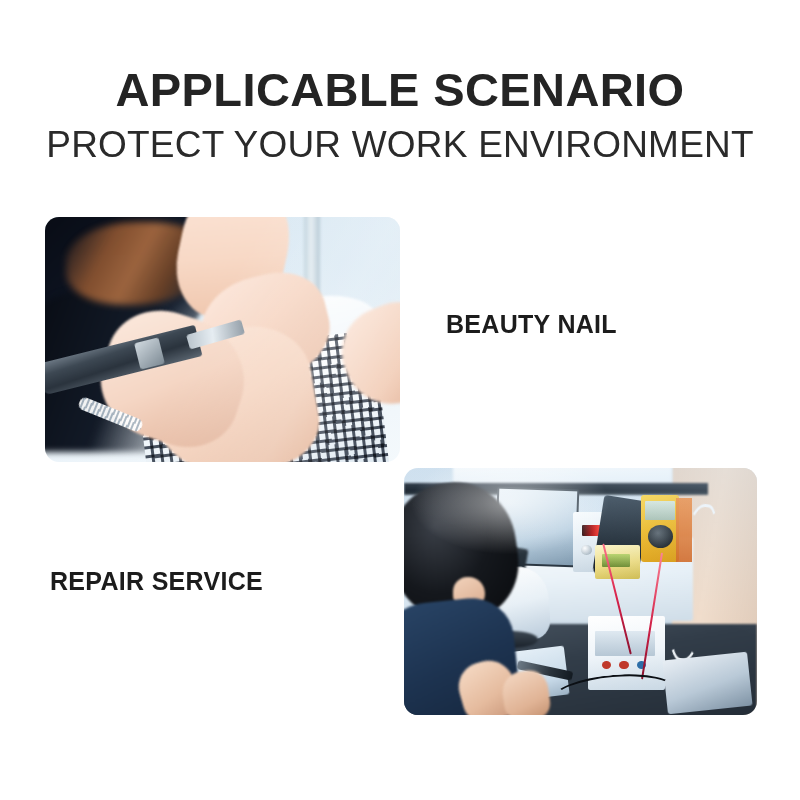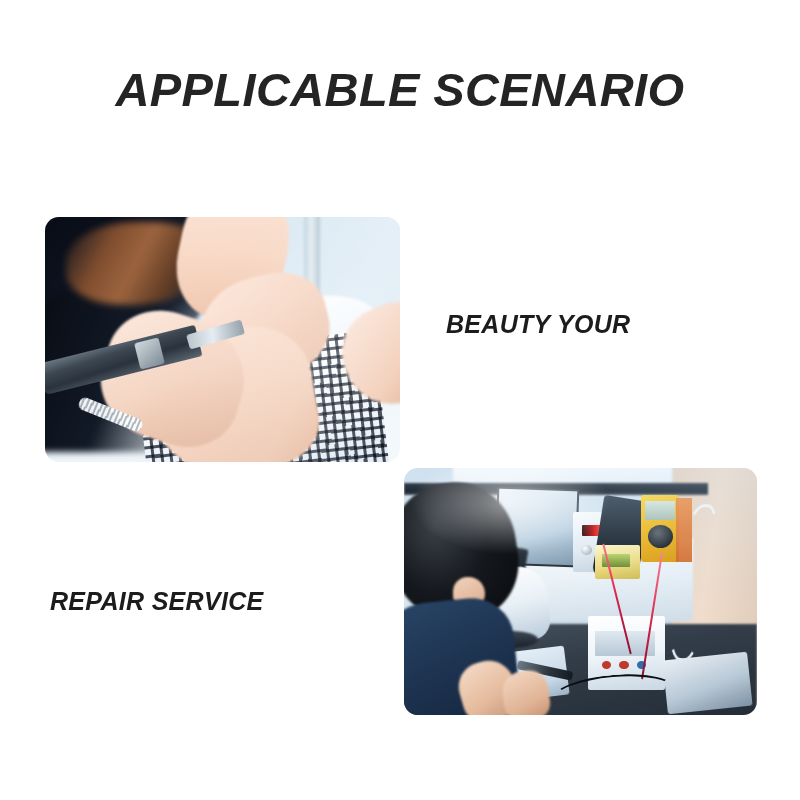--- a/index.html
+++ b/index.html
@@ -19,7 +19,6 @@
     width: 800px;
     height: 800px;
     background: #ffffff;
-    font-style: italic;
   }
 
   

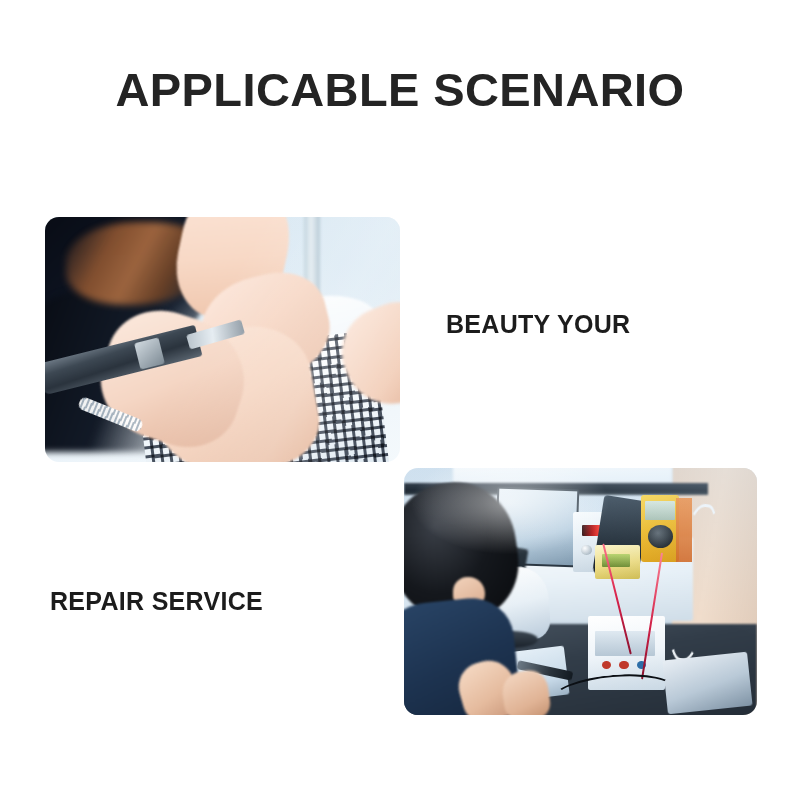--- a/index.html
+++ b/index.html
@@ -622,6 +622,7 @@
 
   <div class="heading">
     <div class="title">APPLICABLE SCENARIO</div>
+    <div class="subtitle">PROTECT YOUR WORK ENVIRONMENT</div>
   </div>
 
   <div class="photo photo-nail">

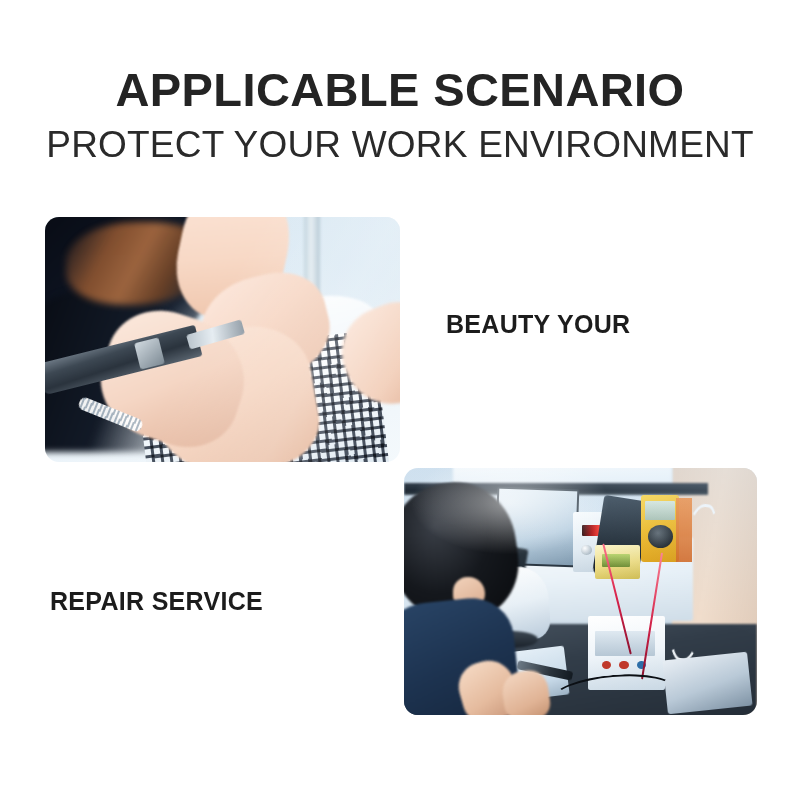--- a/index.html
+++ b/index.html
@@ -647,7 +647,7 @@
     </div>
   </div>
 
-  <div class="caption caption-beauty">BEAUTY YOUR</div>
+  <div class="caption caption-beauty">BEAUTY NAIL</div>
 
   <div class="photo photo-repair">
     <div class="scene">

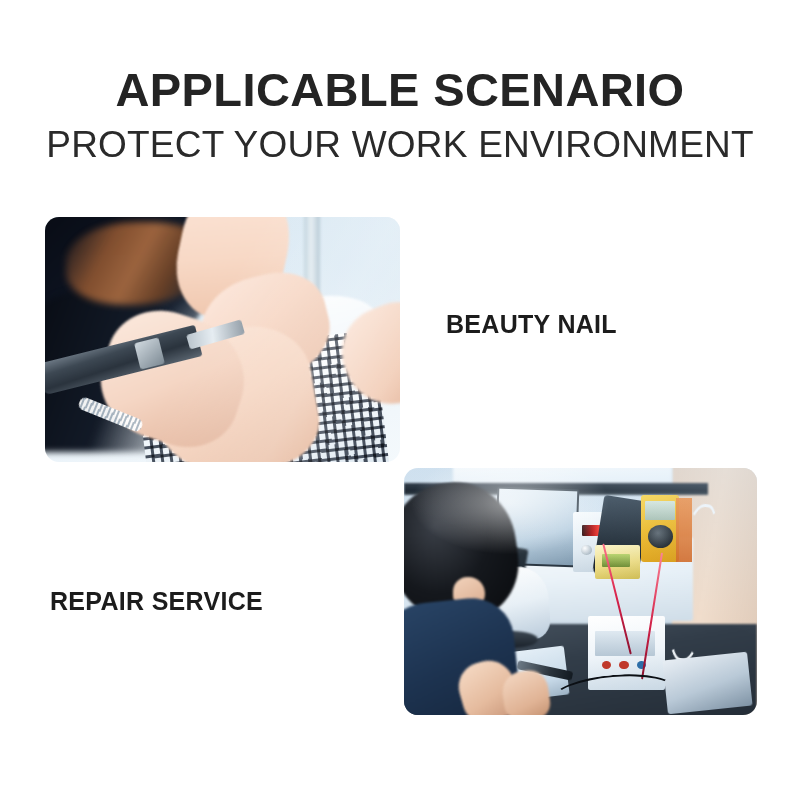--- a/index.html
+++ b/index.html
@@ -612,7 +612,6 @@
   .caption-repair {
     left: 50px;
     top: 562px;
-    margin-top: 20px;
   }
 </style>
 </head>

